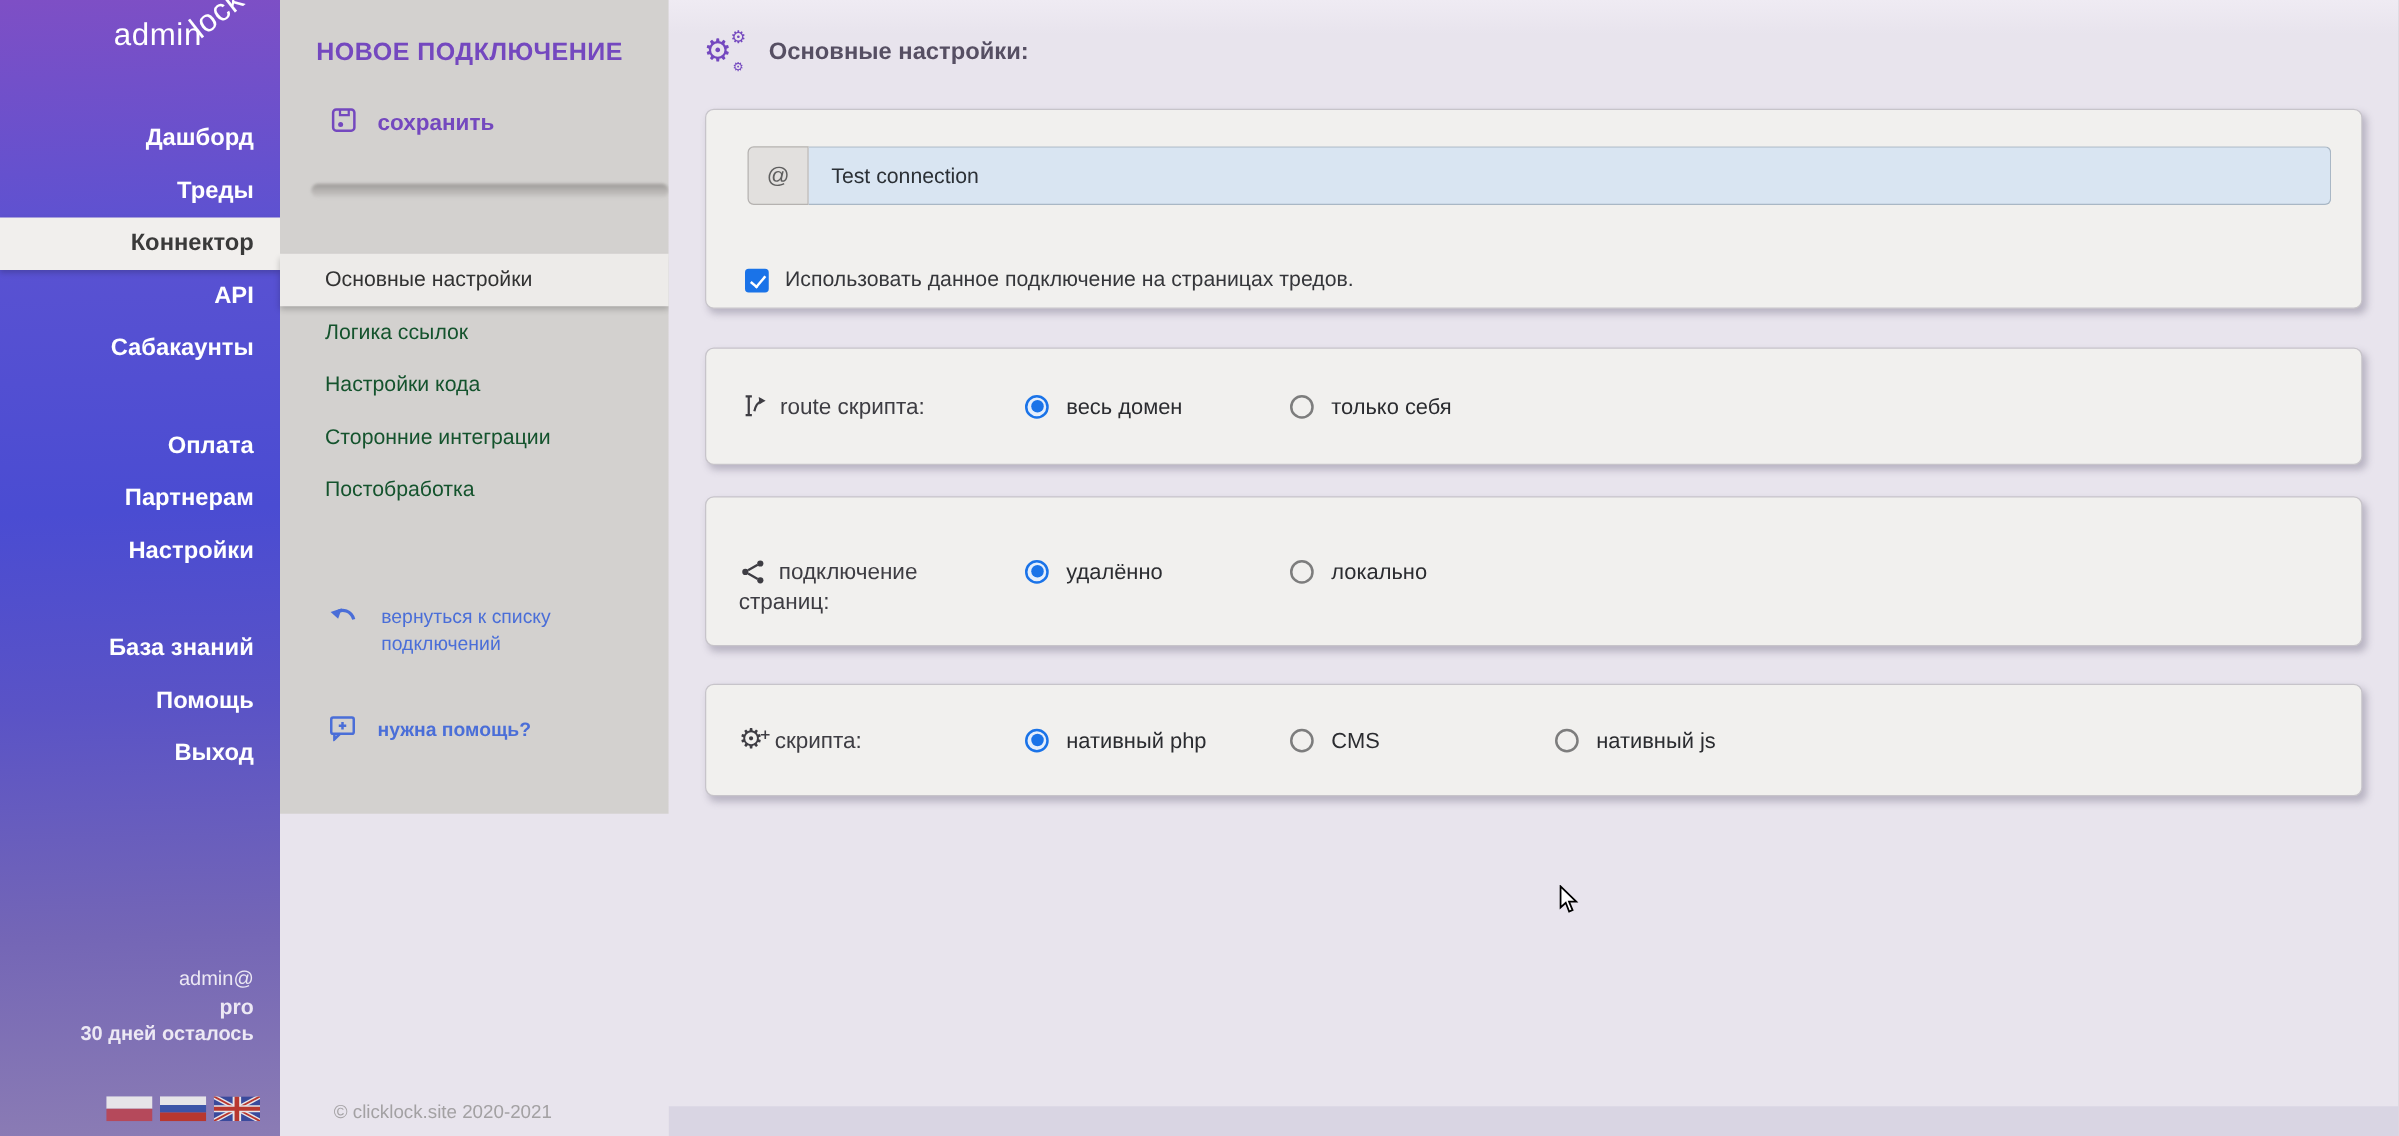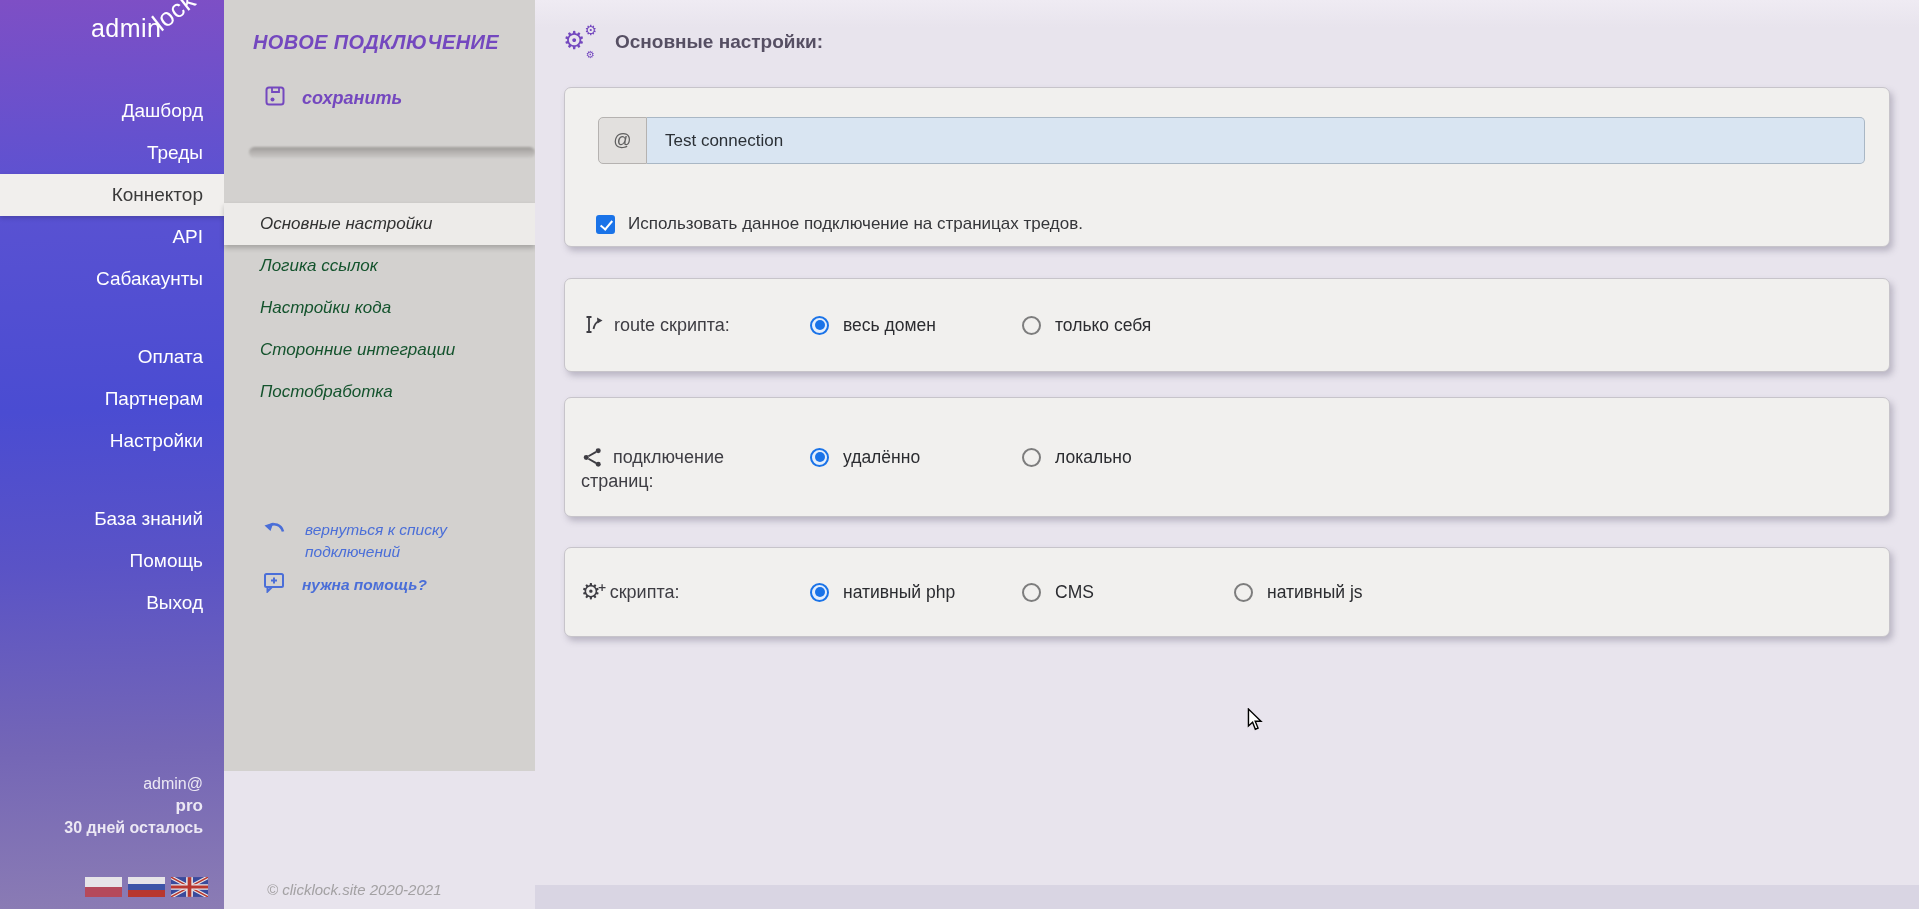--- a/index.html
+++ b/index.html
@@ -27,7 +27,7 @@
   .flag-ru .t{height:34%;background:#e6e4e8;}.flag-ru .m{height:33%;background:#3c54a8;}.flag-ru .b{height:33%;background:#b8372f;}
 
   
-  .panel{position:absolute;left:224px;top:0;width:311px;height:771px;background:#d3d1cf;font-style:italic;}
+  .panel{position:absolute;left:224px;top:0;width:311px;height:651px;background:#d3d1cf;}
   .panel-title{position:absolute;left:29px;top:31px;font-size:20px;font-weight:700;color:#7448bf;letter-spacing:.4px;}
   .save-btn{position:absolute;left:39px;top:84px;display:flex;align-items:center;gap:15px;cursor:pointer;}
   .save-btn .lbl{font-size:18px;font-weight:700;color:#7448bf;}

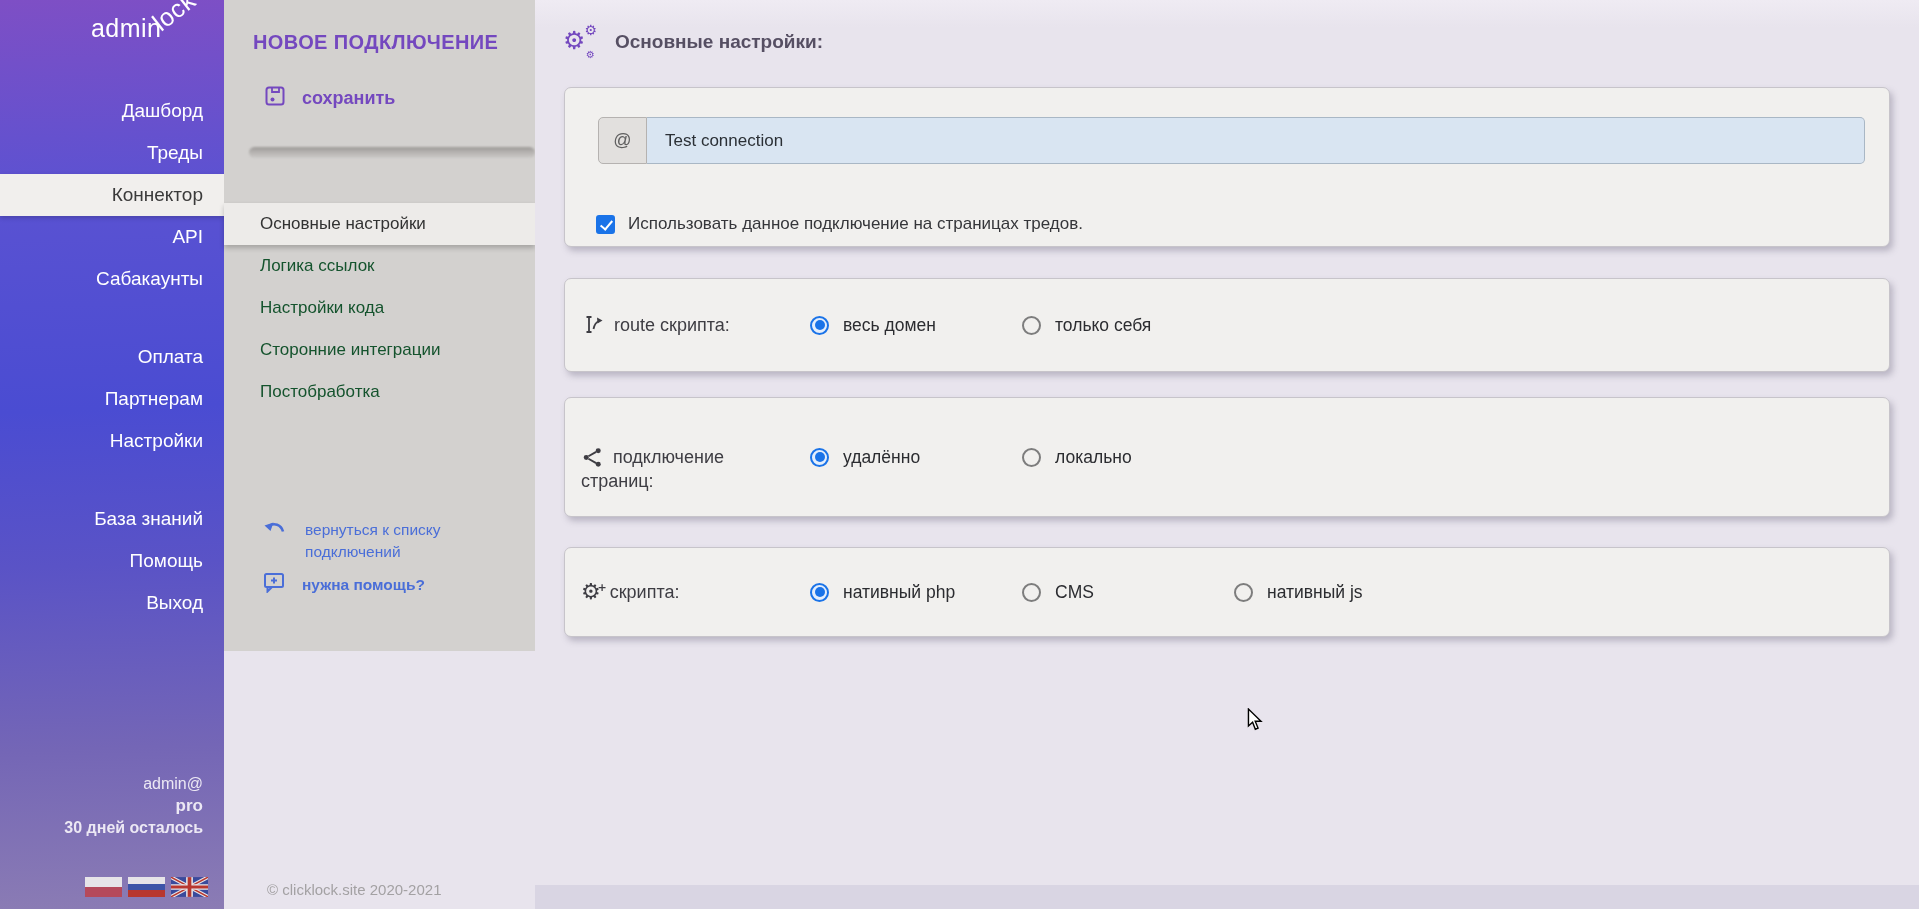--- a/index.html
+++ b/index.html
@@ -15,7 +15,7 @@
   .nav{position:absolute;top:90px;left:0;width:100%;}
   .nav-group{margin-bottom:36px;}
   .nav-item{height:42px;display:flex;align-items:center;justify-content:flex-end;
-    padding-right:21px;color:#fff;font-size:19px;font-weight:400;cursor:pointer;}
+    padding-right:21px;color:#fff;font-size:19px;font-weight:700;cursor:pointer;}
   .nav-item.active{background:#f1efed;color:#3a3a3a;box-shadow:0 2px 4px rgba(30,30,60,.25);}
   .account{position:absolute;top:773px;right:21px;text-align:right;color:#ece8f4;}
   .account .l1{font-size:16px;font-weight:500;line-height:22px;}

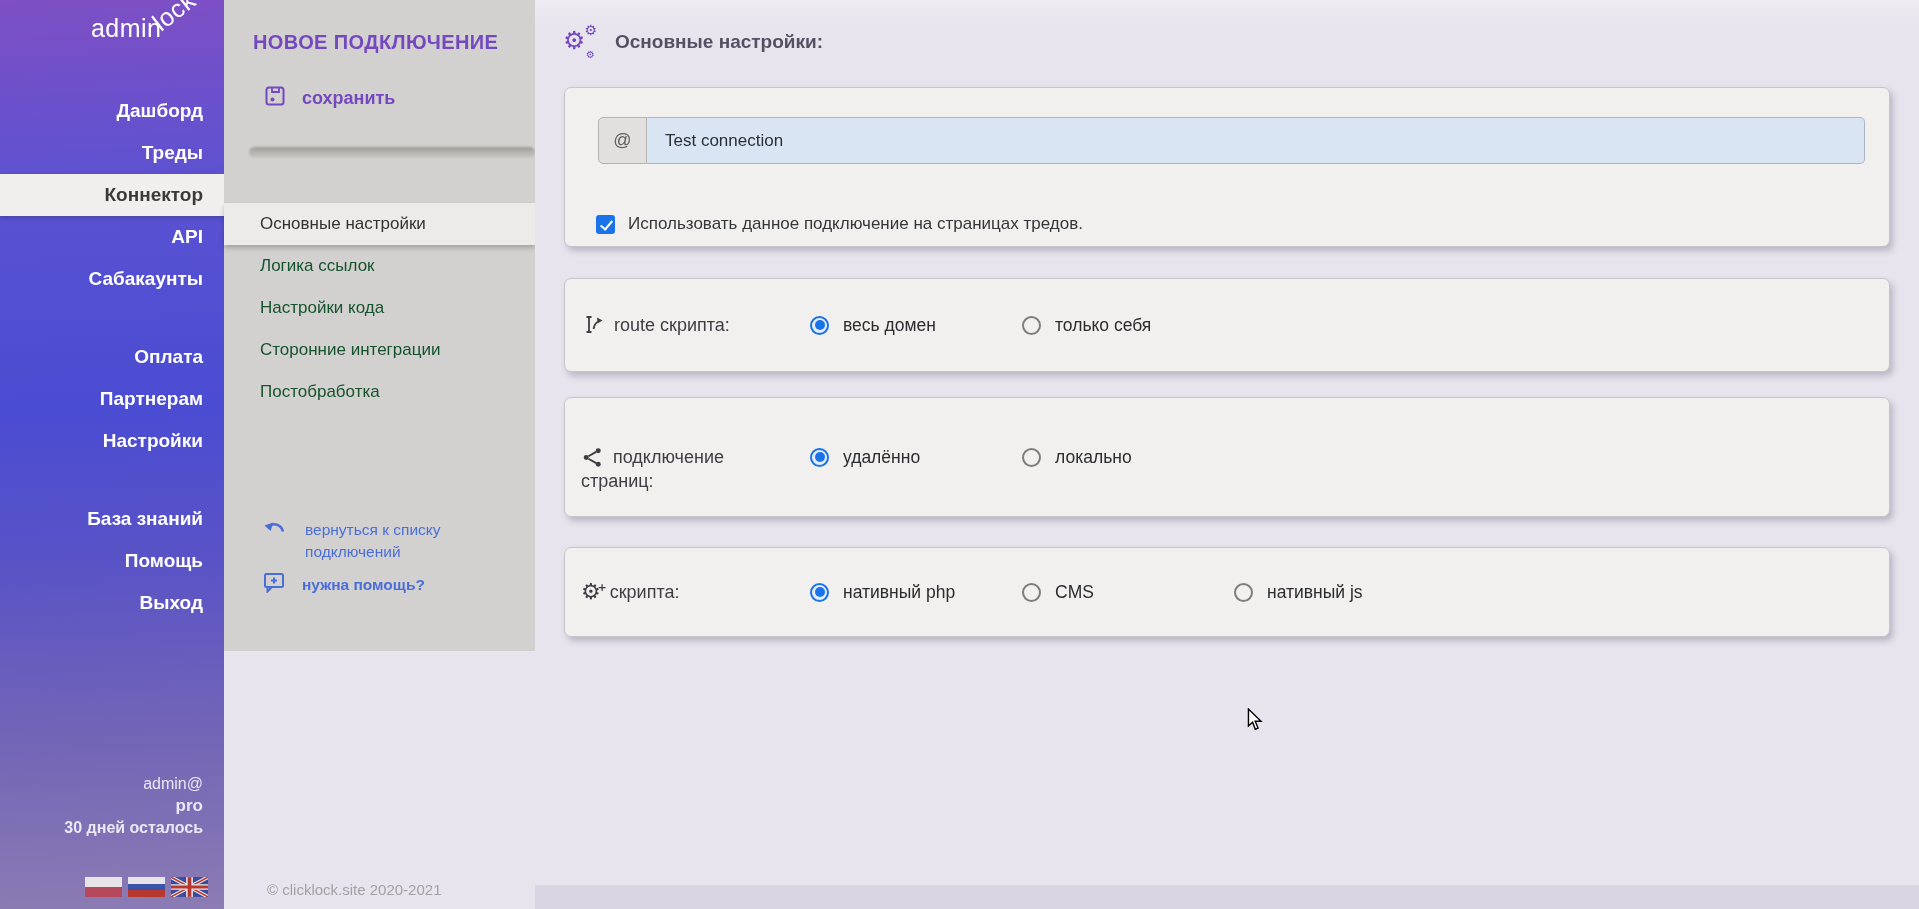--- a/index.html
+++ b/index.html
@@ -73,7 +73,7 @@
   .checkbox.checked::after{content:'';position:absolute;left:5px;top:1px;width:5px;height:10px;
     border:solid #fff;border-width:0 2.5px 2.5px 0;transform:rotate(40deg);}
 
-  .grow{display:flex;align-items:center;height:100%;padding-left:16px;}
+  .grow{display:flex;align-items:center;height:100%;padding-left:26px;}
   .glabel{width:229px;display:flex;align-items:center;gap:9px;font-size:18px;color:#3e3d43;flex:none;}
   .glabel .gicon{flex:none;display:inline-flex;}
   .glabel-2l{display:block;transform:translateY(12px);line-height:24px;}

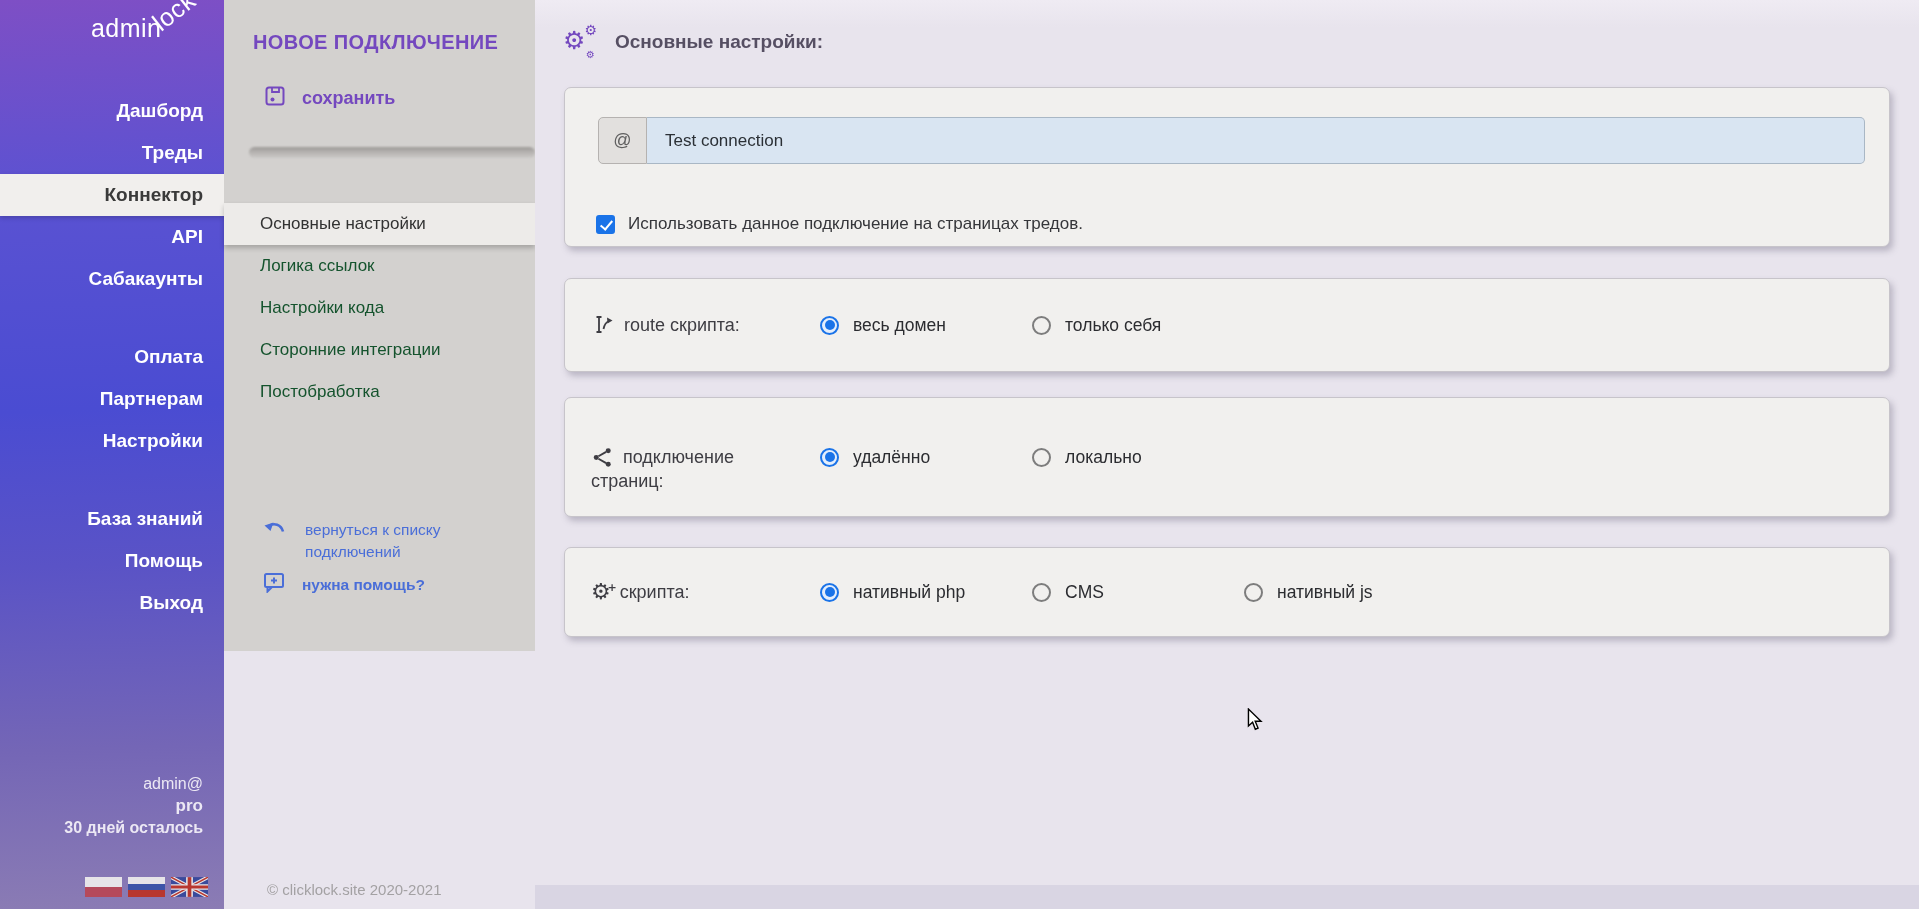--- a/index.html
+++ b/index.html
@@ -38,7 +38,7 @@
   .tab.active{background:#edebe9;color:#323232;box-shadow:0 3px 5px rgba(0,0,0,.22);}
   .panel-link{position:absolute;left:39px;display:flex;gap:16px;color:#4a6ed8;font-size:15.5px;cursor:pointer;}
   .panel-link .txt{line-height:22px;}
-  .back-link{top:519px;}
+  .back-link{top:483px;}
   .help-link{top:572px;align-items:center;}
   .help-link .q{font-weight:700;}
   .panel-footer{position:absolute;left:43px;top:881px;font-size:15px;color:#a3a1a3;}

